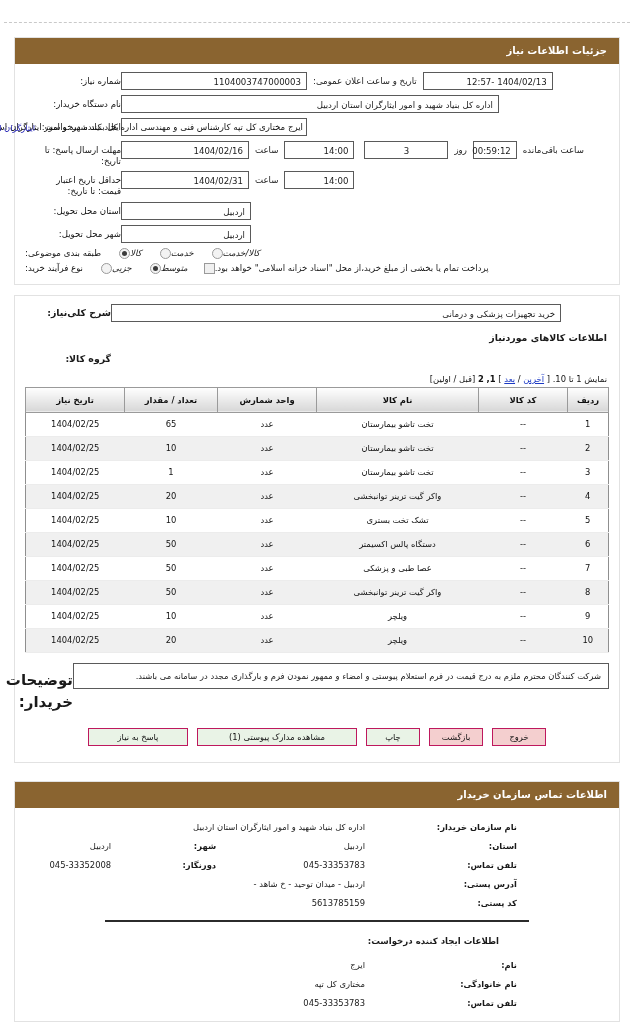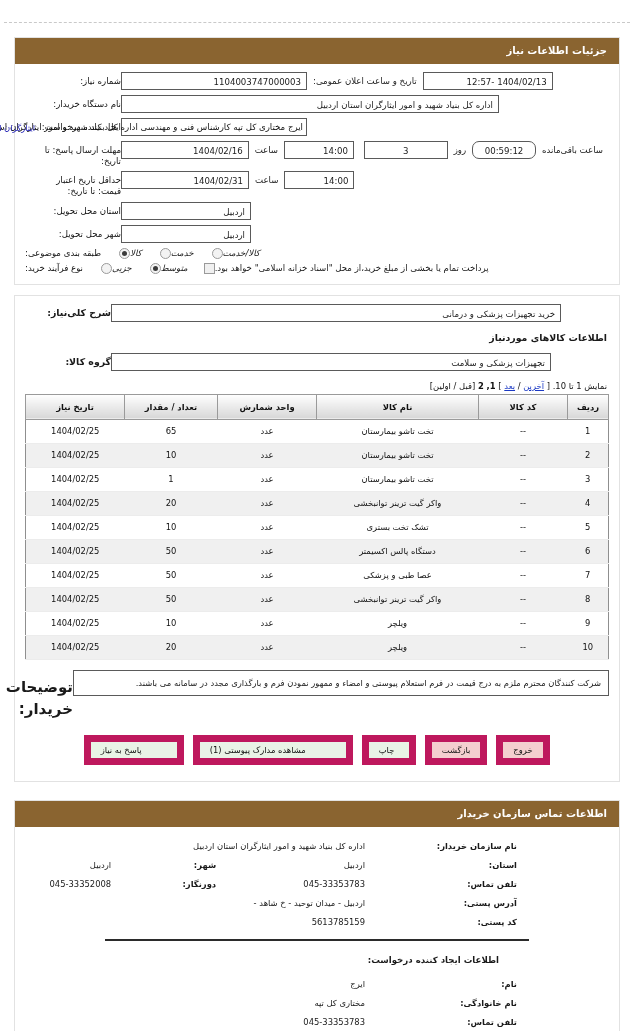--- a/index.html
+++ b/index.html
@@ -95,7 +95,7 @@
   .box.dt{width:130px;}
   .box.time{width:70px;}
   .box.days{width:84px;text-align:center;}
-  .box.count{width:64px;text-align:center;border-radius:7px;}
+  .box.count{width:44px;text-align:center;}
   .box.prov{width:130px;}
   .box.desc{width:450px;}
   .box.group{width:440px;}

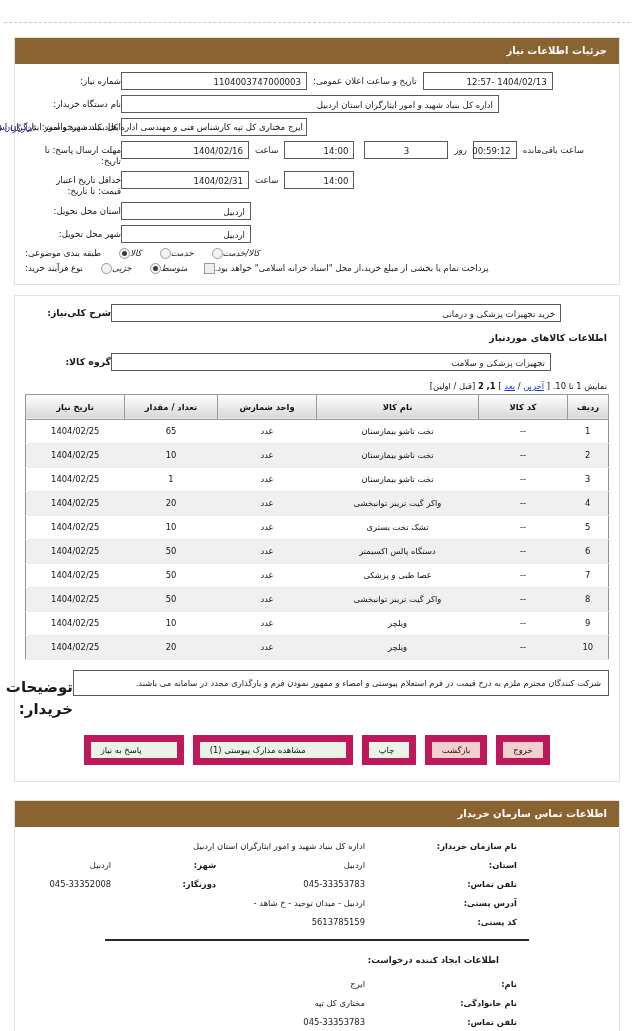--- a/index.html
+++ b/index.html
@@ -395,7 +395,6 @@
         <div class="subtitle">اطلاعات کالاهای موردنیاز</div>
 
         <div class="bigrow">
-          <div class="box group">تجهیزات پزشکی و سلامت</div>
           <div class="biglbl">گروه کالا:</div>
         </div>
 

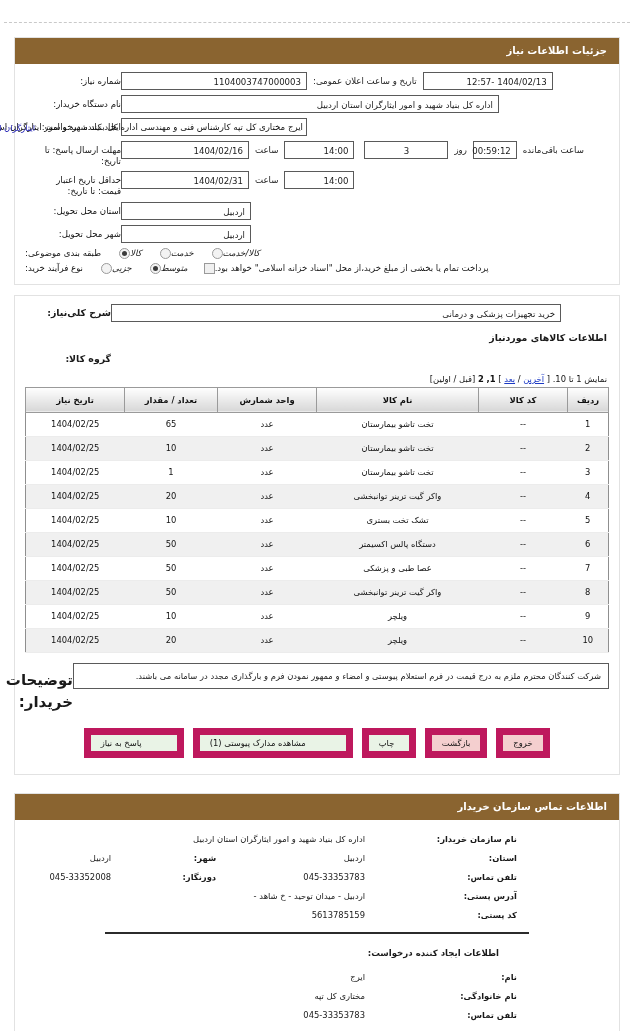--- a/index.html
+++ b/index.html
@@ -241,11 +241,11 @@
   .btn{
     font-size:8.4px;
     padding:3px 10px;
-    border:7px solid #be185d;
+    border:1px solid #be185d;
     background:#e9f3e6;
     color:#111;
     min-width:54px;
-    text-align:left;
+    text-align:center;
     cursor:pointer;
     box-sizing:border-box;
     white-space:nowrap;

